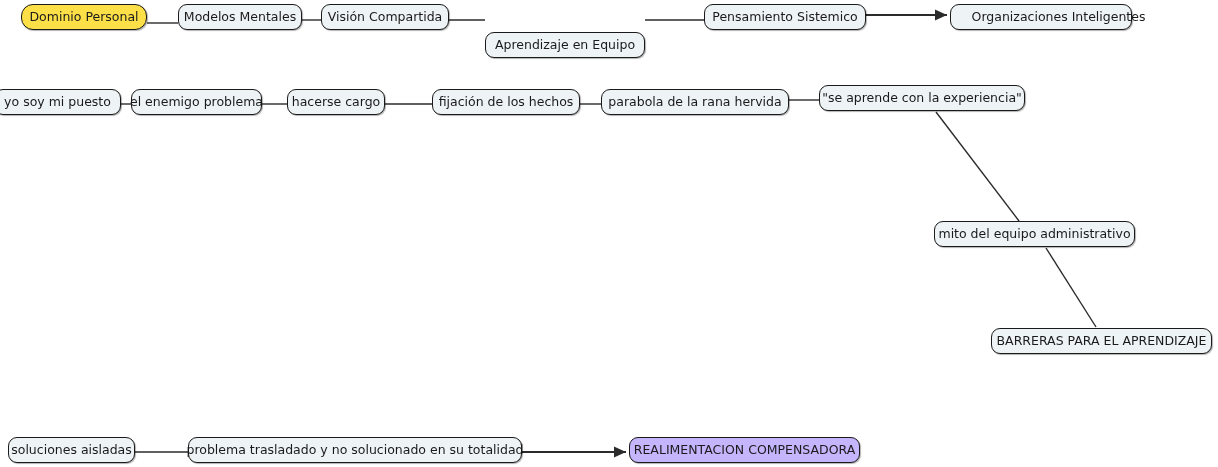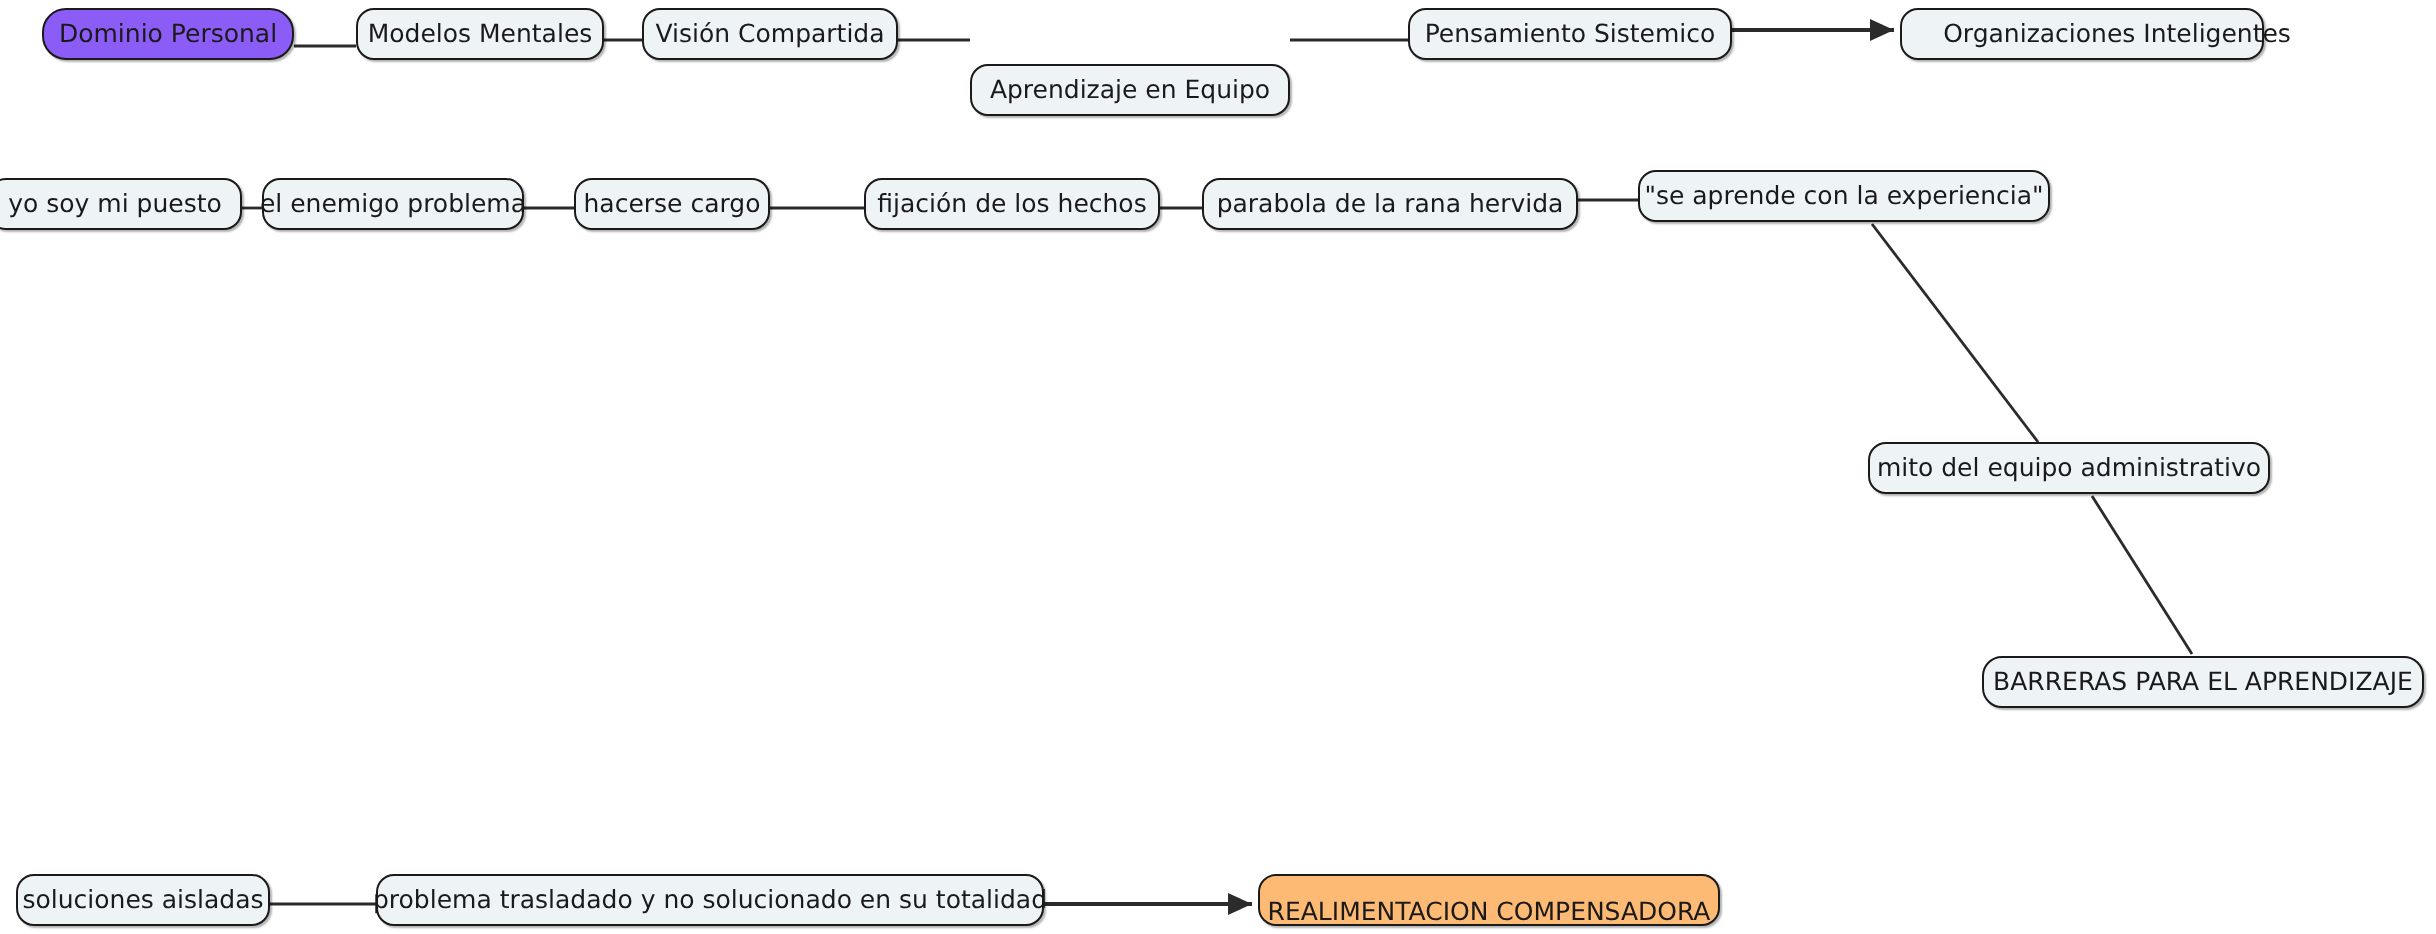--- a/index.html
+++ b/index.html
@@ -70,7 +70,7 @@
       <polygon points="626,452 614,457.5 614,446.5" fill="#2b2b2b"></polygon>
     </svg>
   <div id="node-layer">
-      <div class="node" style="left: 21px; top: 4px; width: 126px; height: 26px; background: #8b5cf6; border-color: rgb(26, 26, 26); border-radius: 12px;">
+      <div class="node" style="left: 21px; top: 4px; width: 126px; height: 26px; background: #fde047; border-color: rgb(26, 26, 26); border-radius: 12px;">
         <span class="node-label">Dominio Personal</span>
       </div>
       <div class="node" style="left: 178px; top: 4px; width: 124px; height: 26px; background: rgb(238, 243, 245); border-color: rgb(26, 26, 26);">

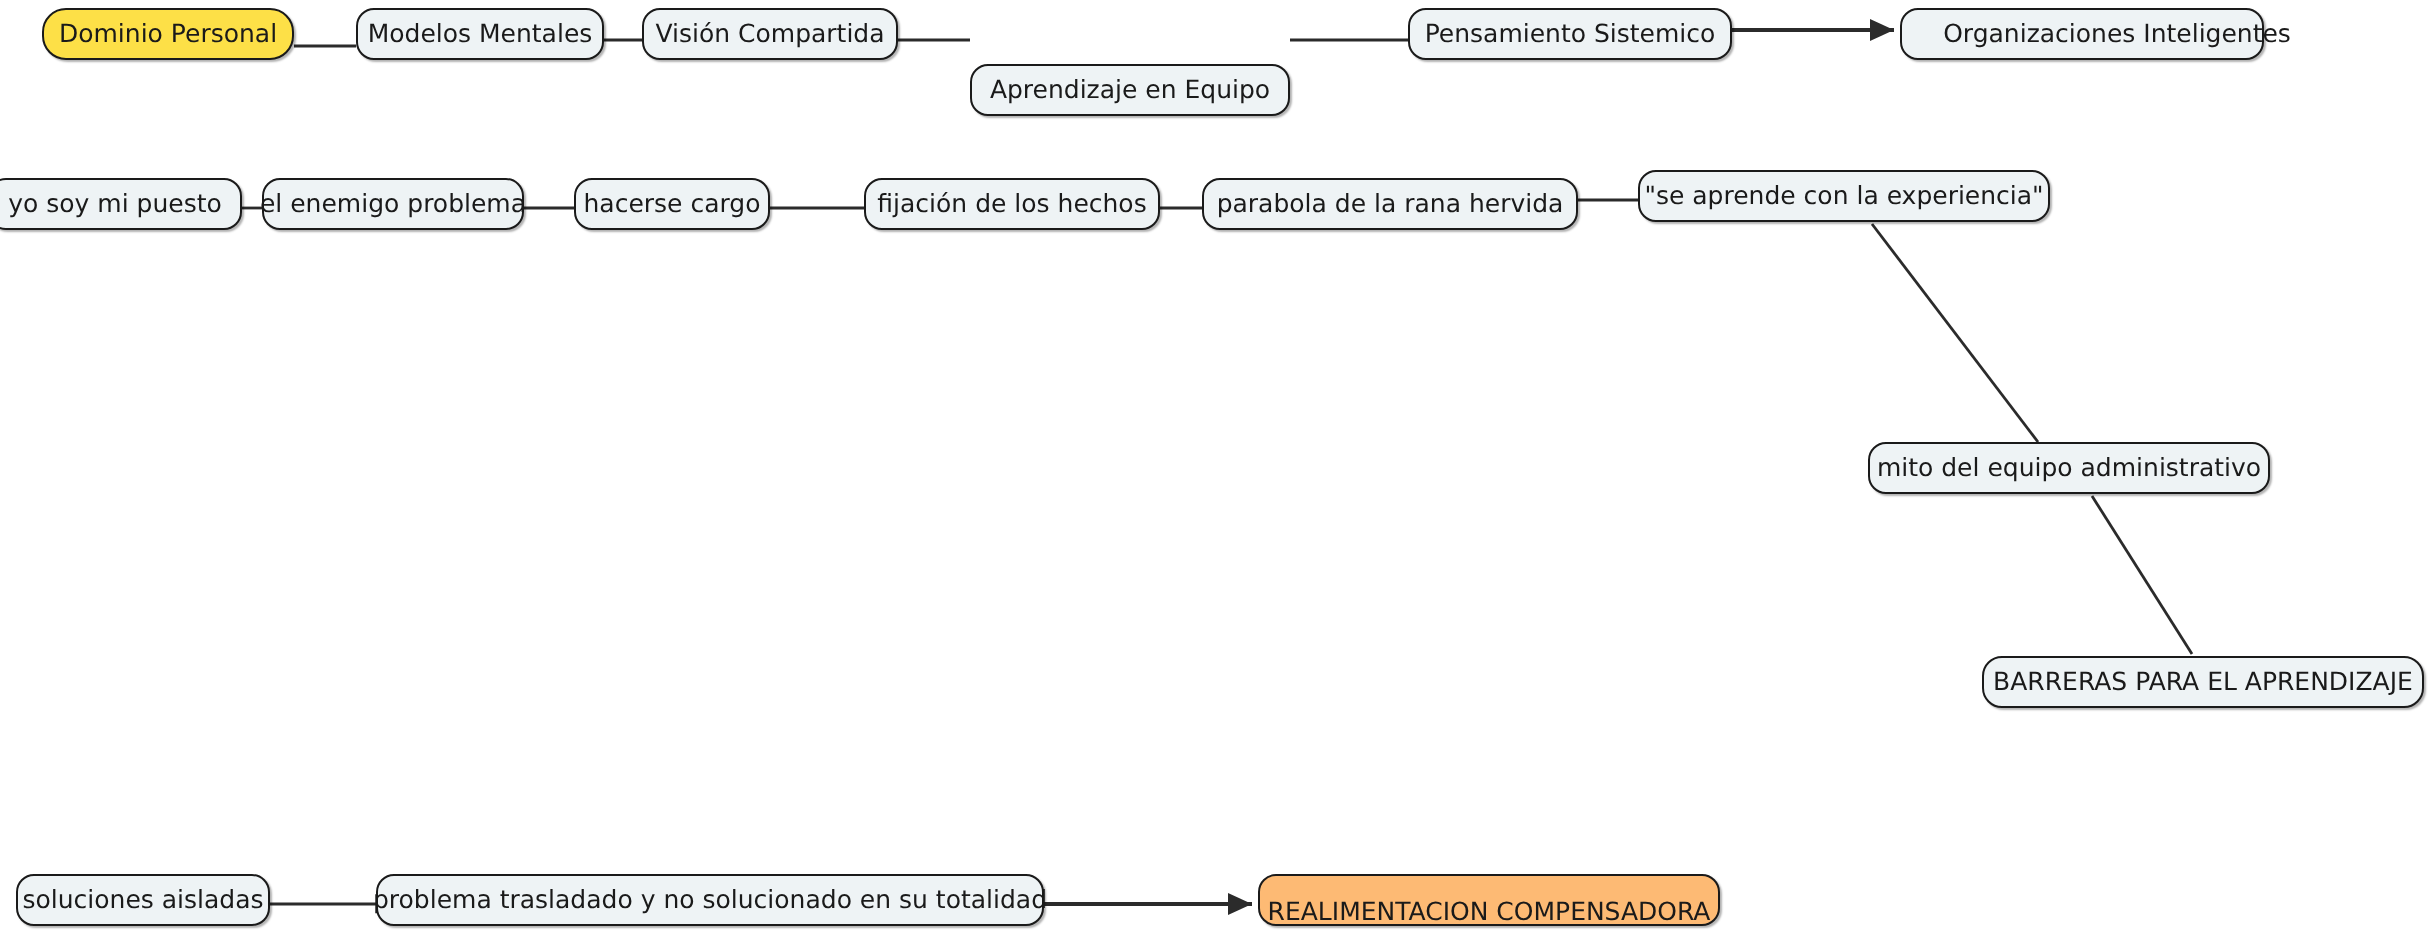--- a/index.html
+++ b/index.html
@@ -109,7 +109,7 @@
       <div class="node" style="left: 934px; top: 221px; width: 201px; height: 26px; background: rgb(238, 243, 245); border-color: rgb(26, 26, 26);">
         <span class="node-label">mito del equipo administrativo</span>
       </div>
-      <div class="node" style="left: 991px; top: 328px; width: 221px; height: 26px; background: rgb(238, 243, 245); border-color: rgb(26, 26, 26); border-radius: 10px;">
+      <div class="node" style="left: 991px; top: 328px; width: 221px; height: 26px; background: rgb(238, 243, 245); border-color: rgb(26, 26, 26);">
         <span class="node-label">BARRERAS PARA EL APRENDIZAJE</span>
       </div>
       <div class="node" style="left: 8px; top: 437px; width: 127px; height: 26px; background: rgb(238, 243, 245); border-color: rgb(26, 26, 26);">

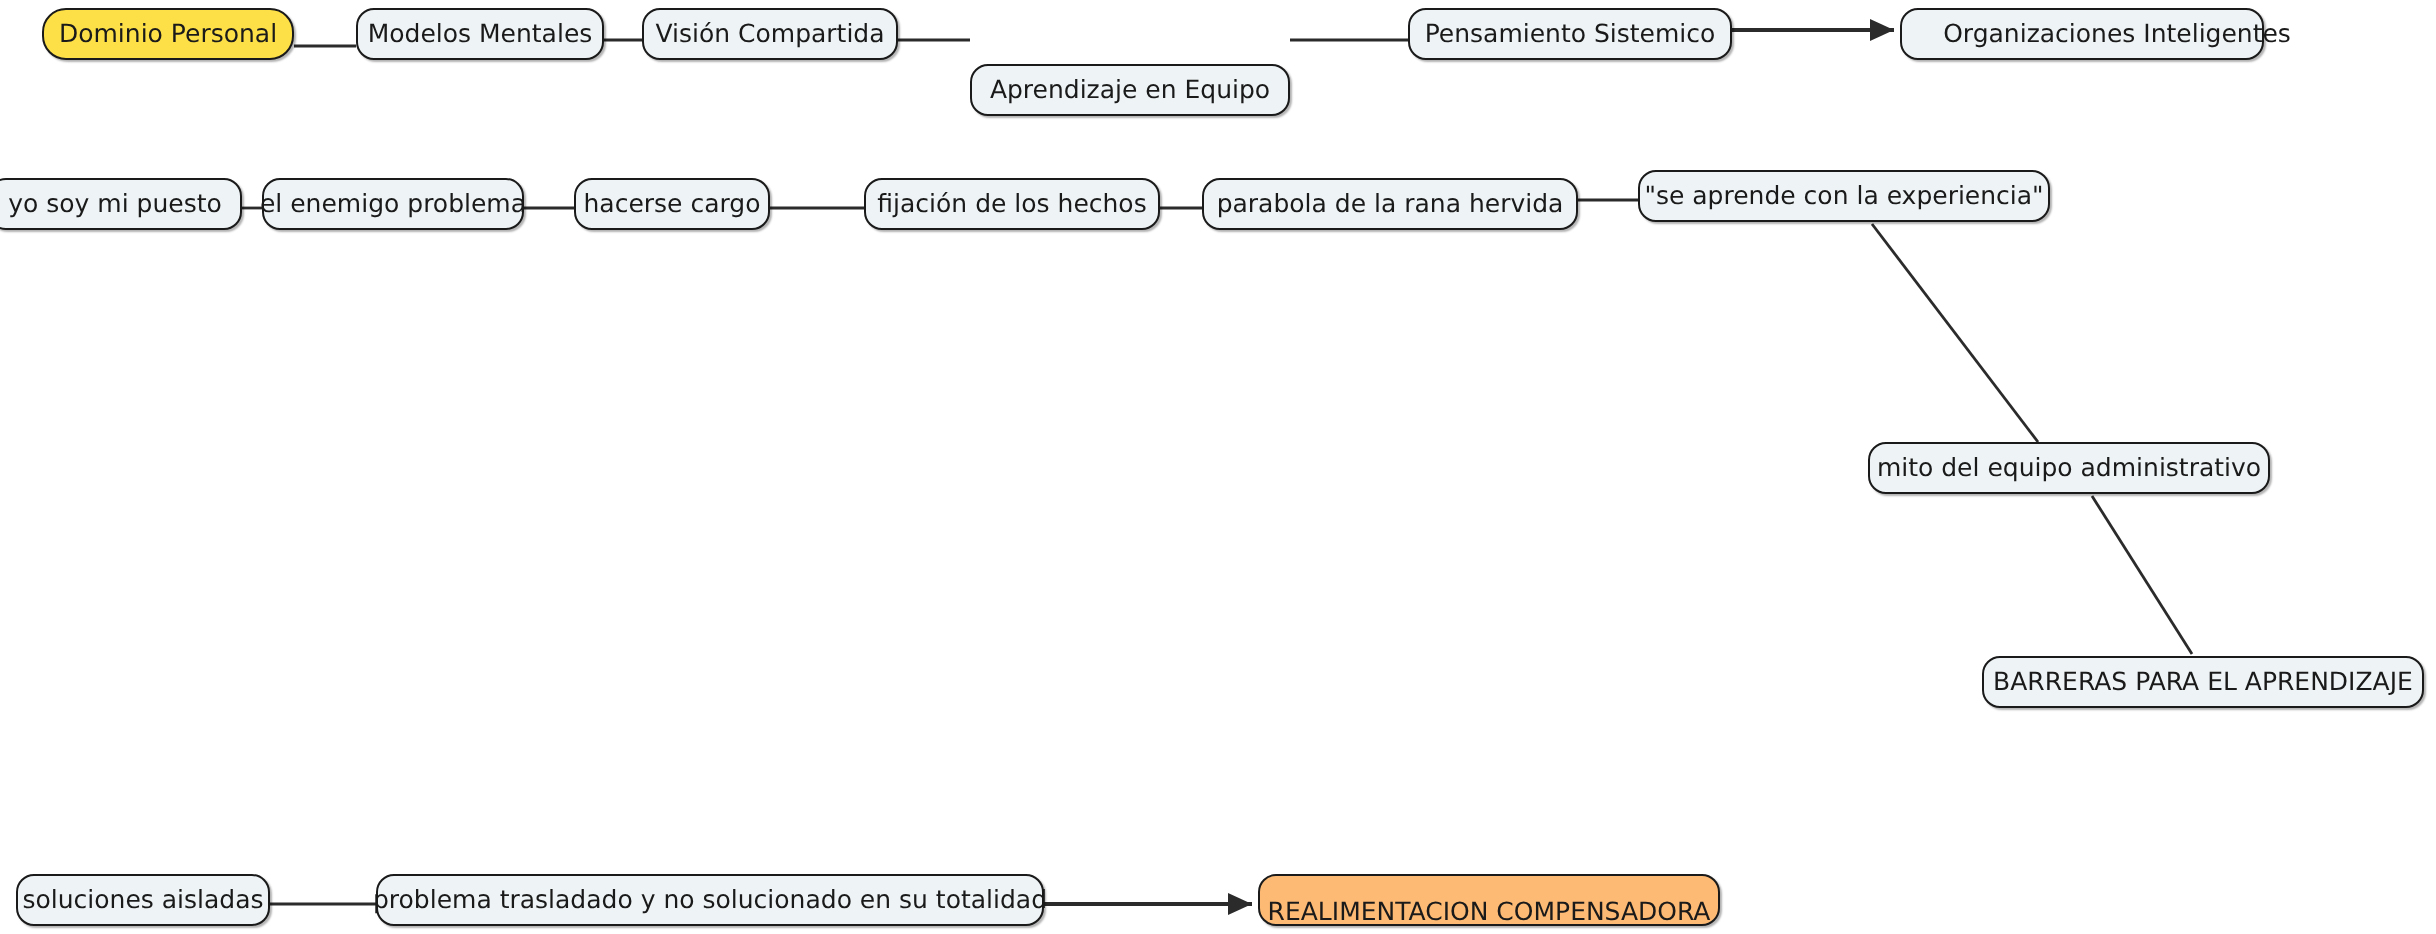--- a/index.html
+++ b/index.html
@@ -118,7 +118,7 @@
       <div class="node" style="left: 188px; top: 437px; width: 334px; height: 26px; background: rgb(238, 243, 245); border-color: rgb(26, 26, 26);">
         <span class="node-label">problema trasladado y no solucionado en su totalidad</span>
       </div>
-      <div class="node" style="left: 629px; top: 437px; width: 231px; height: 26px; background: #fdba74; border-color: rgb(26, 26, 26); align-items: flex-end;">
+      <div class="node" style="left: 629px; top: 437px; width: 231px; height: 26px; background: #c4b5fd; border-color: rgb(26, 26, 26);">
         <span class="node-label">REALIMENTACION COMPENSADORA</span>
       </div>
     </div>

